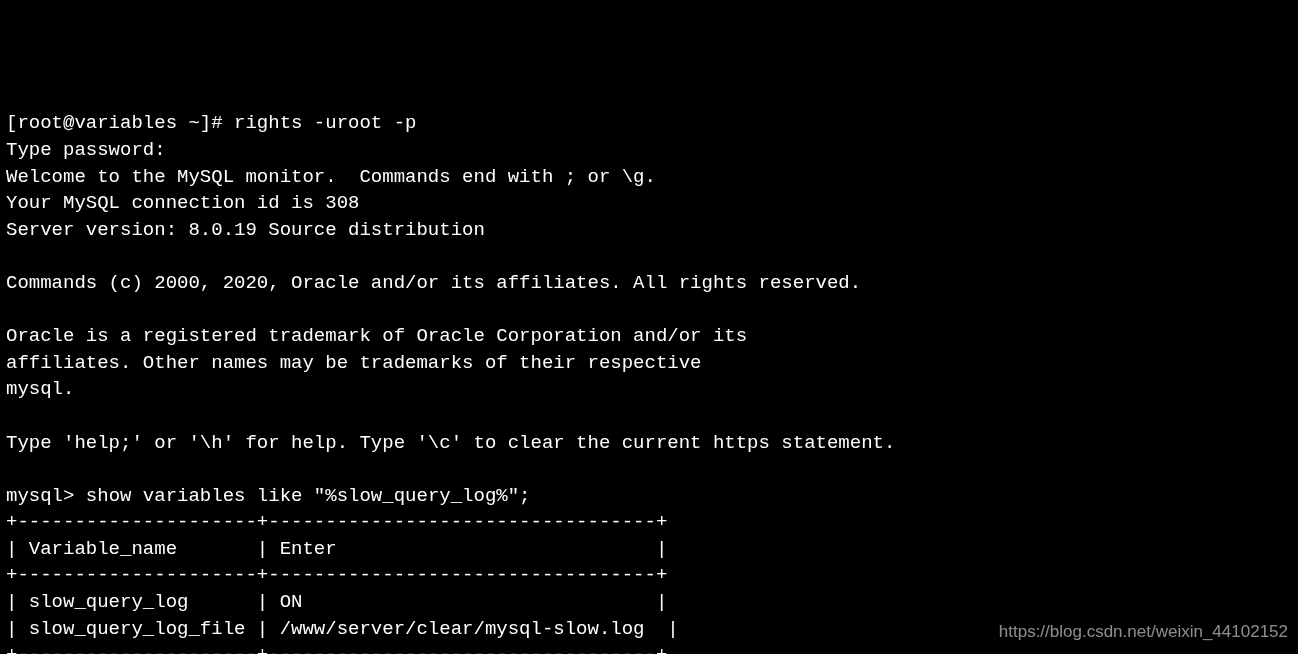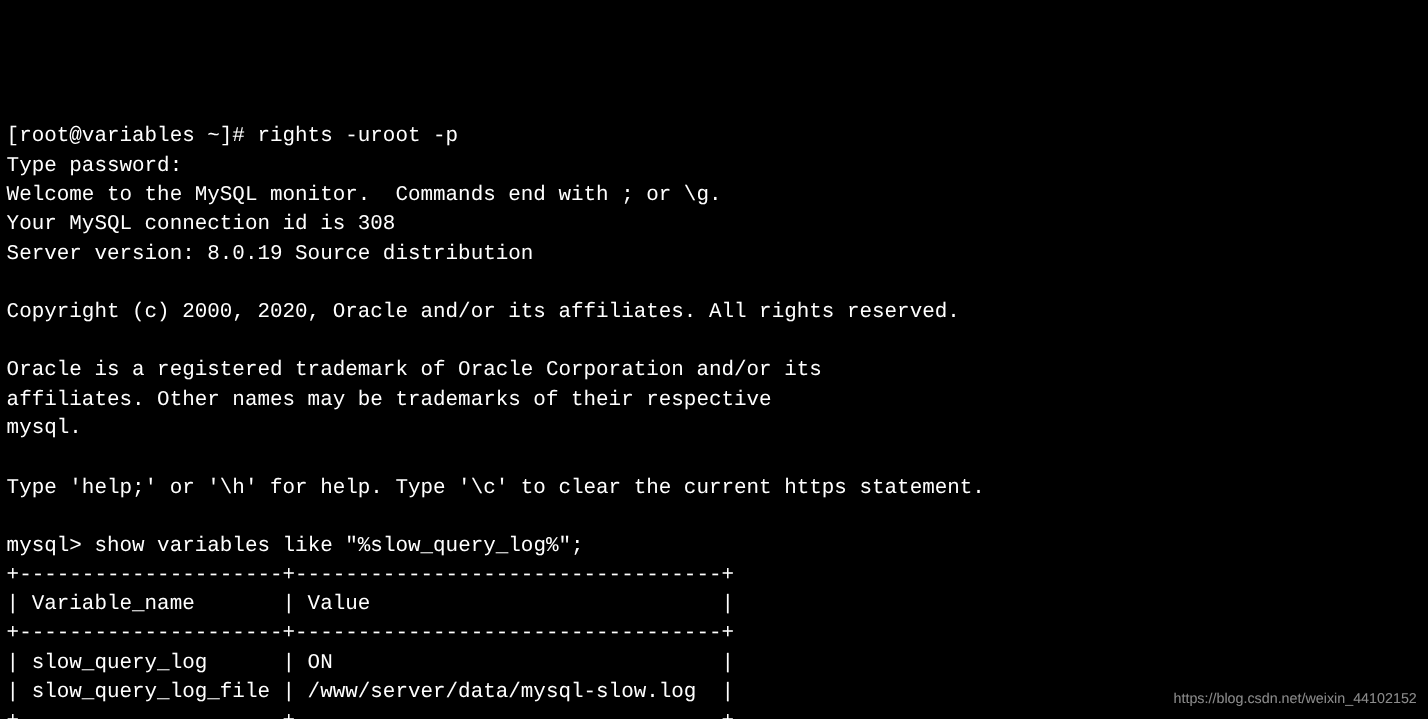--- a/index.html
+++ b/index.html
@@ -38,7 +38,7 @@
 <span>Your MySQL connection id is 308</span>
 <span>Server version: 8.0.19 Source distribution</span>
 <span></span>
-<span>Copyright (c) 2000, 2020, Oracle and/or its affiliates. All rights reserved.</span>
+<span>Commands (c) 2000, 2020, Oracle and/or its affiliates. All rights reserved.</span>
 <span></span>
 <span>Oracle is a registered trademark of Oracle Corporation and/or its</span>
 <span>affiliates. Other names may be trademarks of their respective</span>

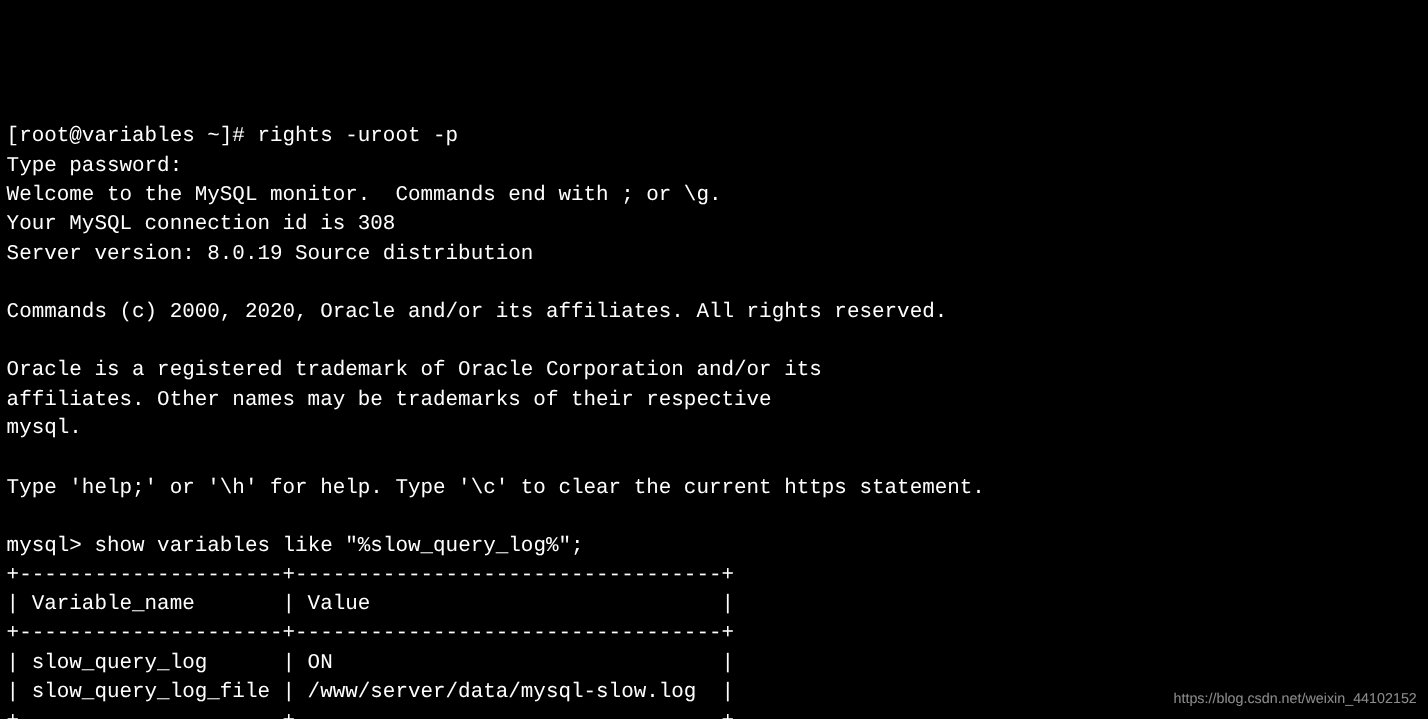--- a/index.html
+++ b/index.html
@@ -48,7 +48,7 @@
 <span></span>
 <span>mysql&gt; </span><span>show variables like "%slow_query_log%";</span>
 <span>+---------------------+----------------------------------+</span>
-<span>| Variable_name       | Value                            |</span>
+<span>| Variable_name       | Enter                            |</span>
 <span>+---------------------+----------------------------------+</span>
 <span>| slow_query_log      | ON                               |</span>
 <span>| slow_query_log_file | /www/server/data/mysql-slow.log  |</span>

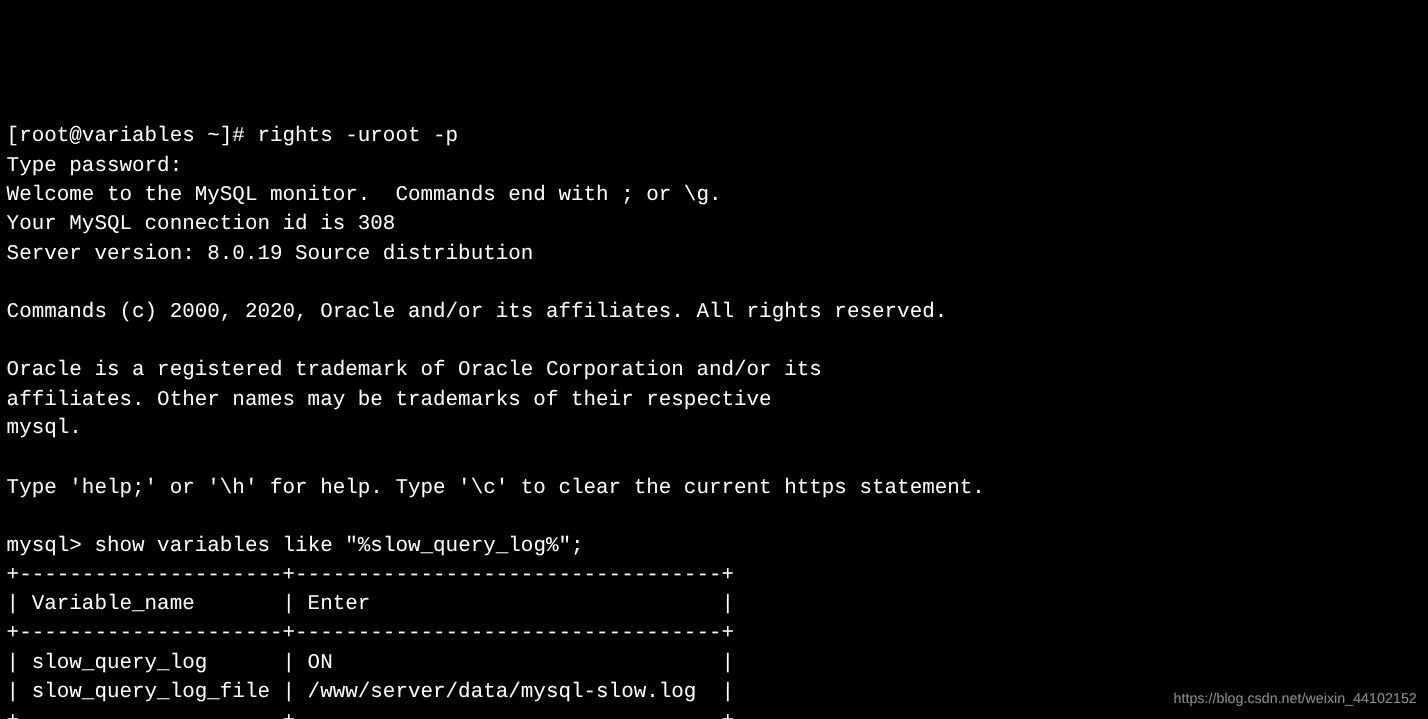--- a/index.html
+++ b/index.html
@@ -51,7 +51,7 @@
 <span>| Variable_name       | Enter                            |</span>
 <span>+---------------------+----------------------------------+</span>
 <span>| slow_query_log      | ON                               |</span>
-<span>| slow_query_log_file | /www/server/data/mysql-slow.log  |</span>
+<span>| slow_query_log_file | /www/server/clear/mysql-slow.log  |</span>
 <span>+---------------------+----------------------------------+</span>
 
 <span></span>

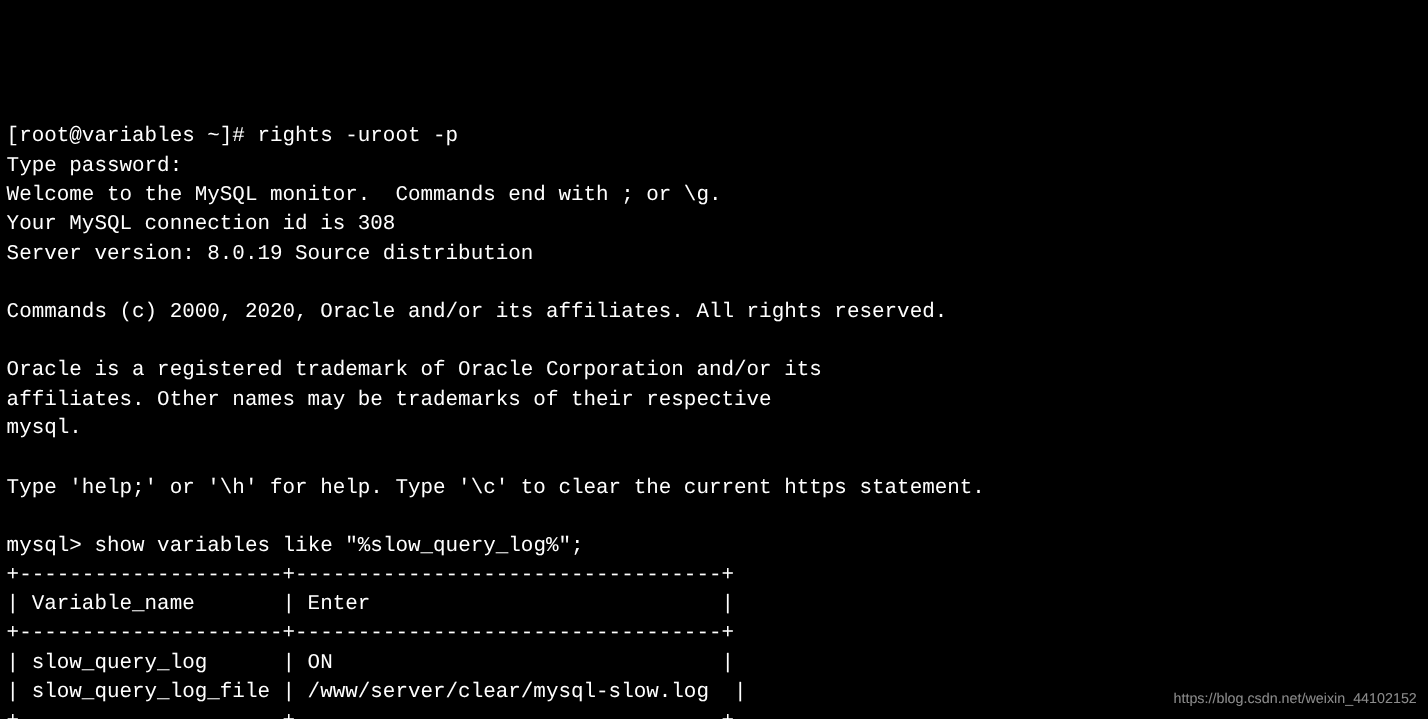--- a/index.html
+++ b/index.html
@@ -22,7 +22,7 @@
       right: 10px;
       bottom: 10px;
       color: rgba(255,255,255,0.55);
-      font-size: 13px;
+      font-size: 17px;
       font-family: Arial, sans-serif;
       white-space: nowrap;
     }

